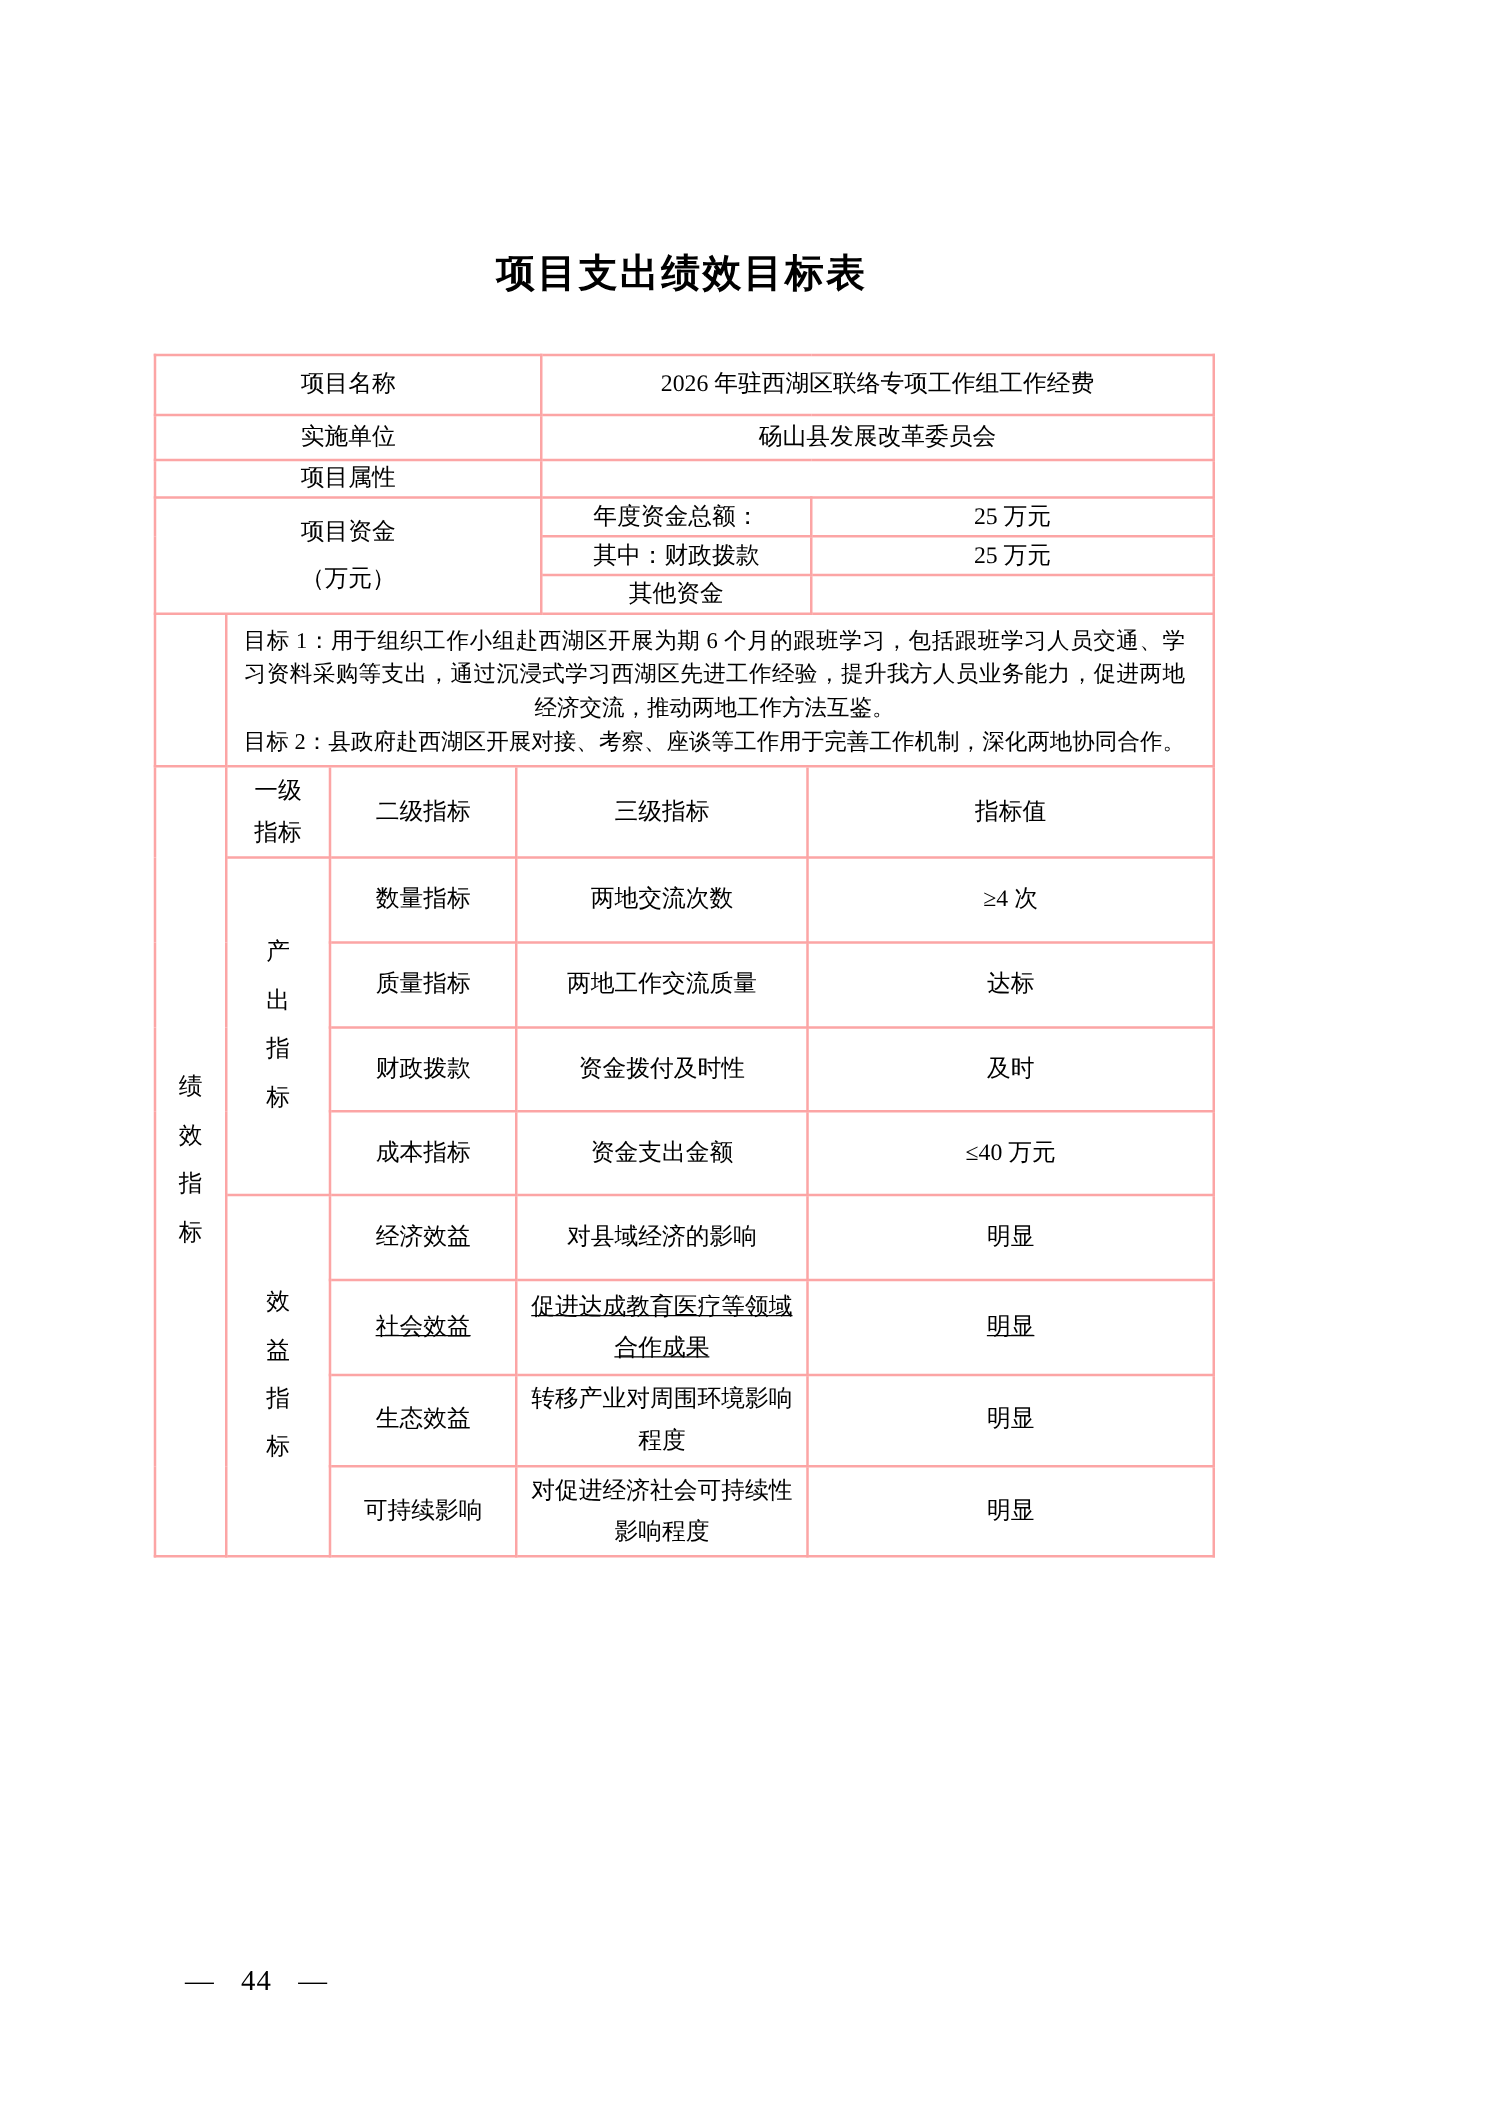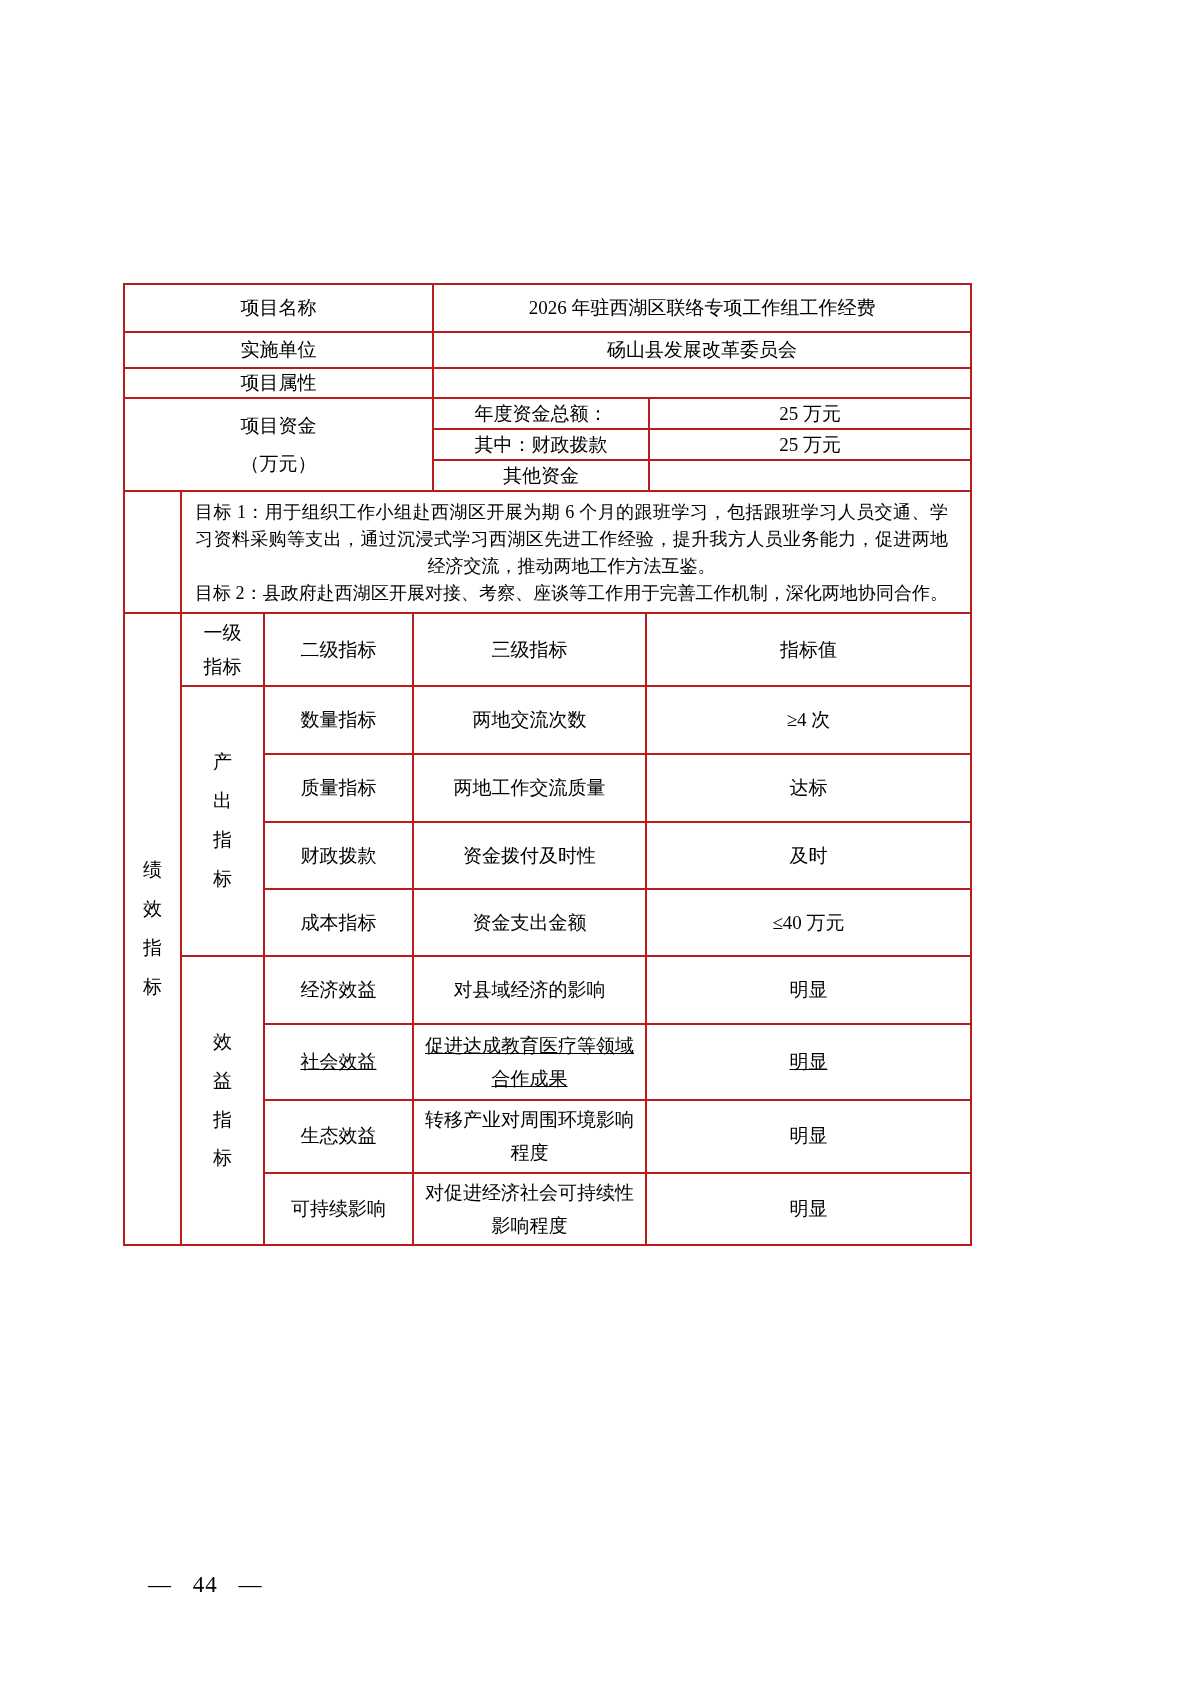--- a/index.html
+++ b/index.html
@@ -76,6 +76,7 @@
 
 <div class="page">
 
+  <div class="doc-title">项目支出绩效目标表</div>
 
   <div class="tables">
 

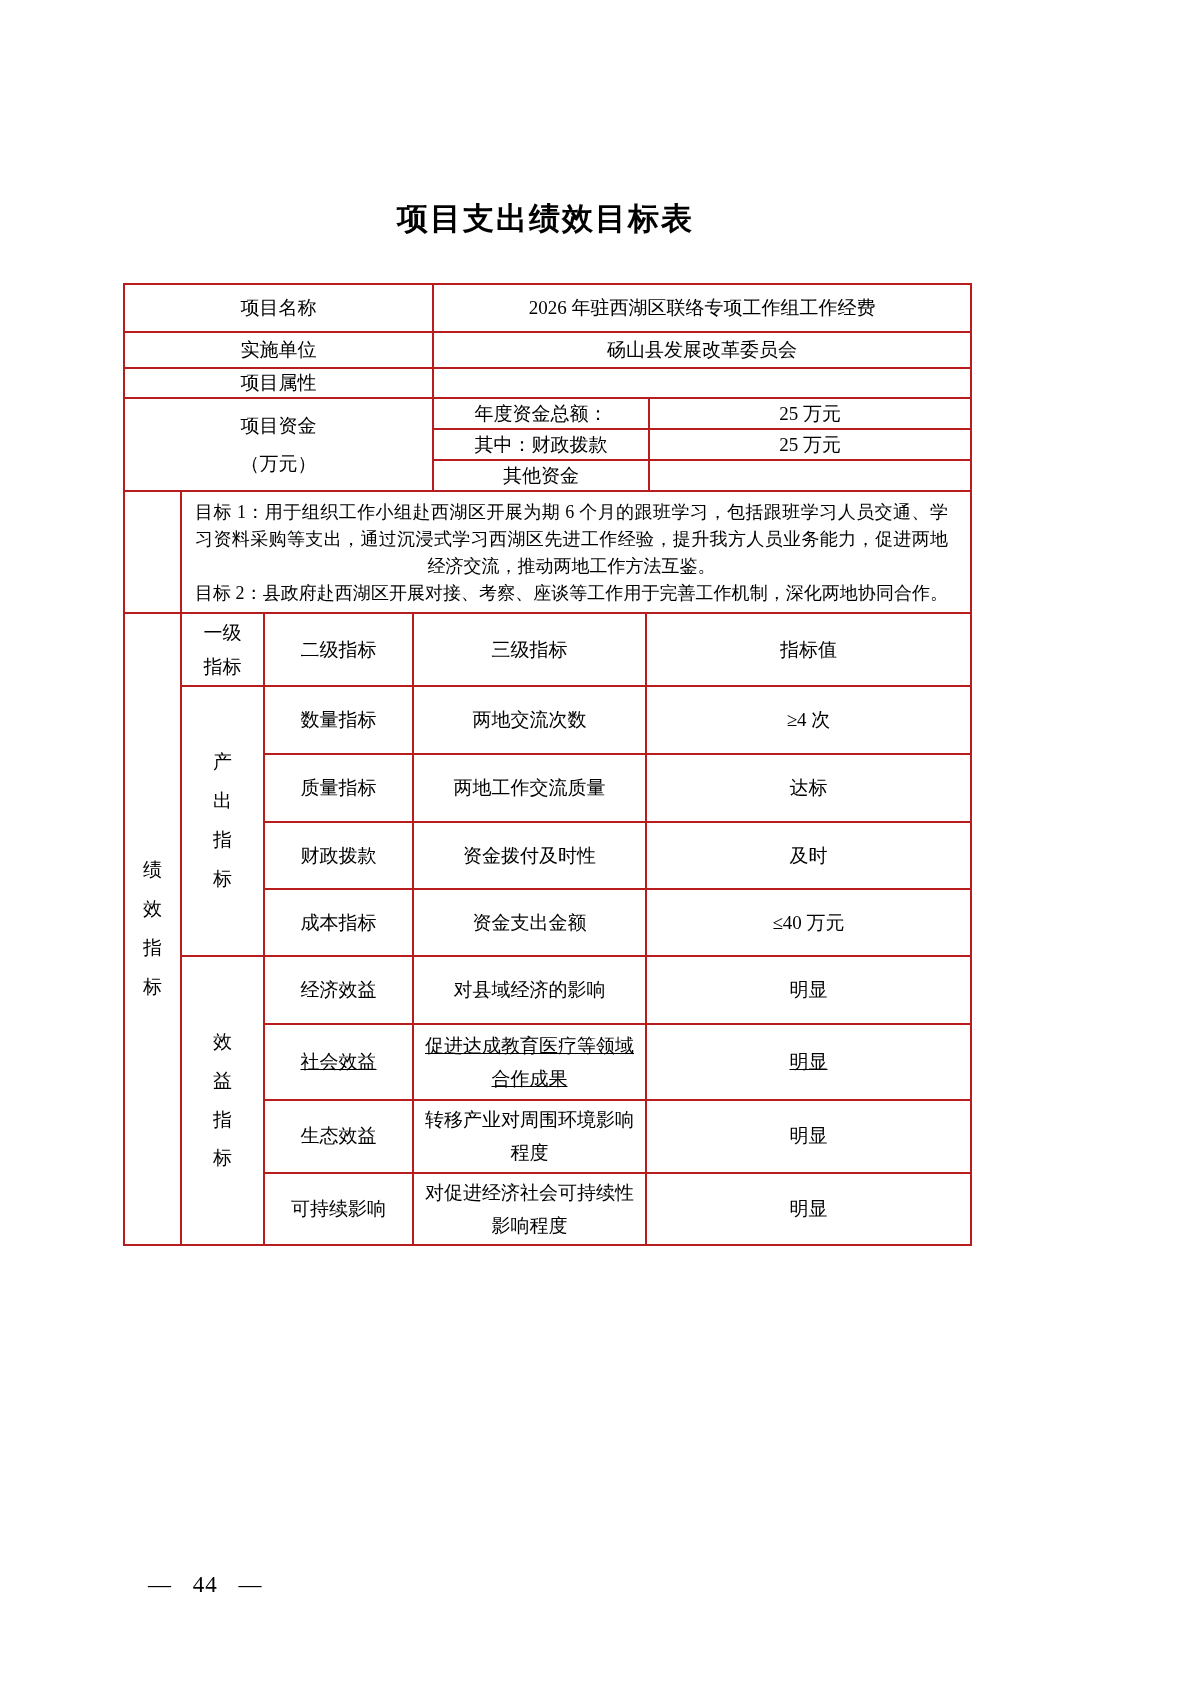--- a/index.html
+++ b/index.html
@@ -24,7 +24,7 @@
   .tables { position:absolute; top:283px; left:123px; width:847px; }
   table { border-collapse:collapse; table-layout:fixed; width:847px; }
   td {
-    border:2px solid #b91c1c; padding:0 2px;
+    border:2px solid #fca5a5; padding:0 2px;
     text-align:center; vertical-align:middle;
     font-size:19px; line-height:1.45;
     overflow:hidden;

